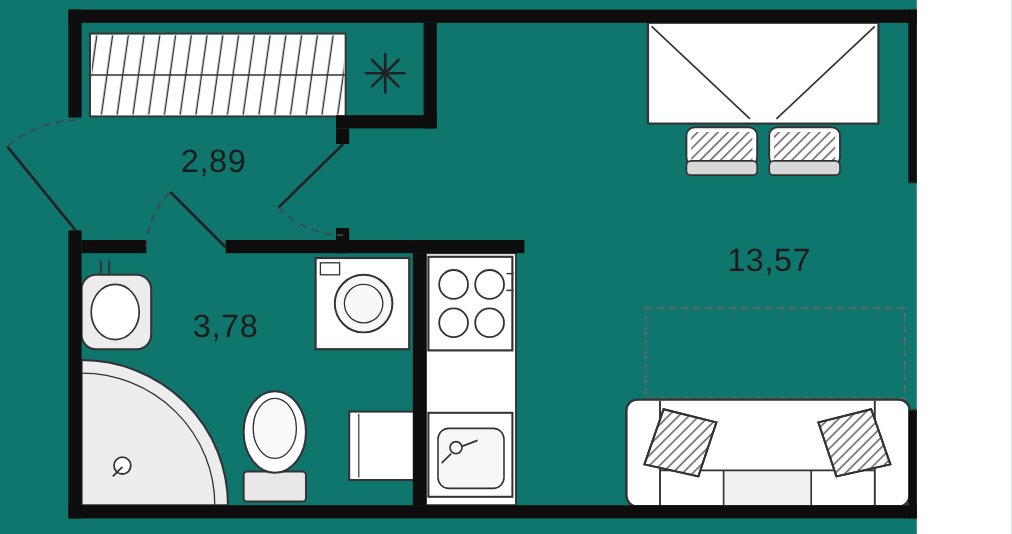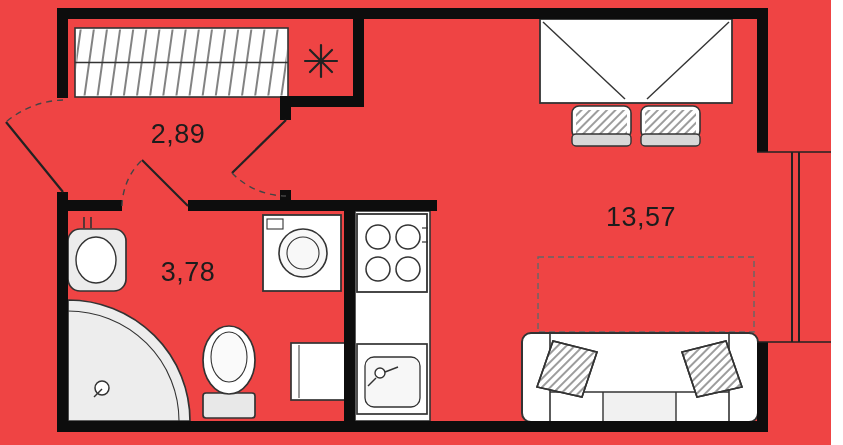--- a/index.html
+++ b/index.html
@@ -5,8 +5,8 @@
   html,body{margin:0;padding:0;background:#fff;}
   .stage{
     position:relative;
-    width:831px;height:445px;
-    background:#ef4444;
+    width:764px;height:445px;
+    background:#0f766e;
     font-family:"Liberation Sans",sans-serif;
     overflow:hidden;
   }

